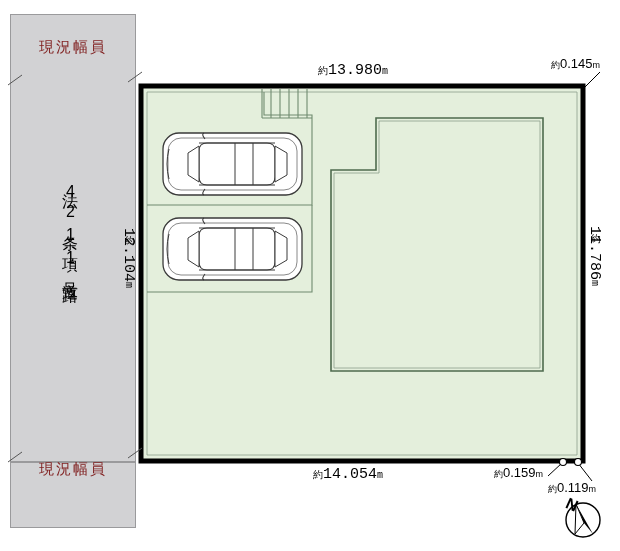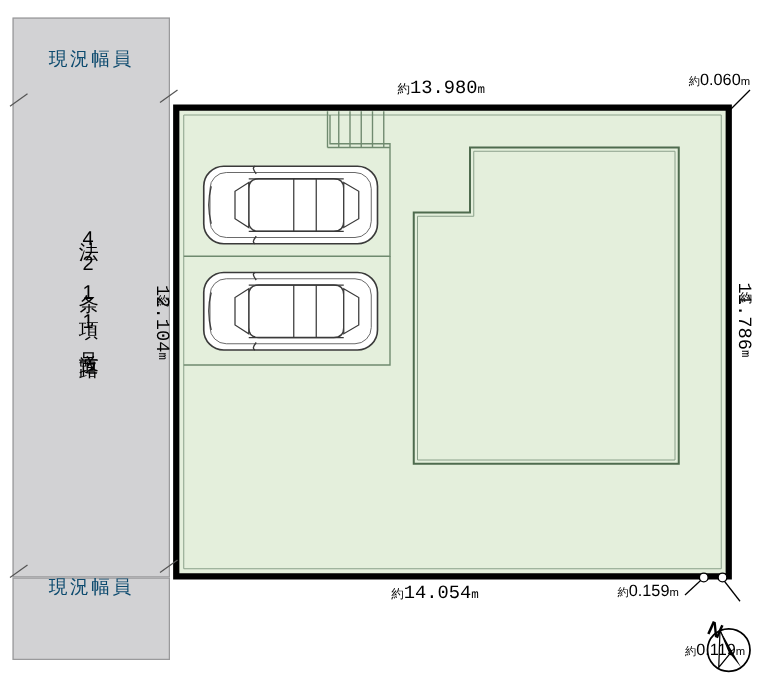--- a/index.html
+++ b/index.html
@@ -73,7 +73,7 @@
     position: absolute;
     text-align: center;
     width: 120px;
-    color: #0c4a6e;
+    color: #7f1d1d;
   }
   .road-cap .t1 {
     font-size: 15px;

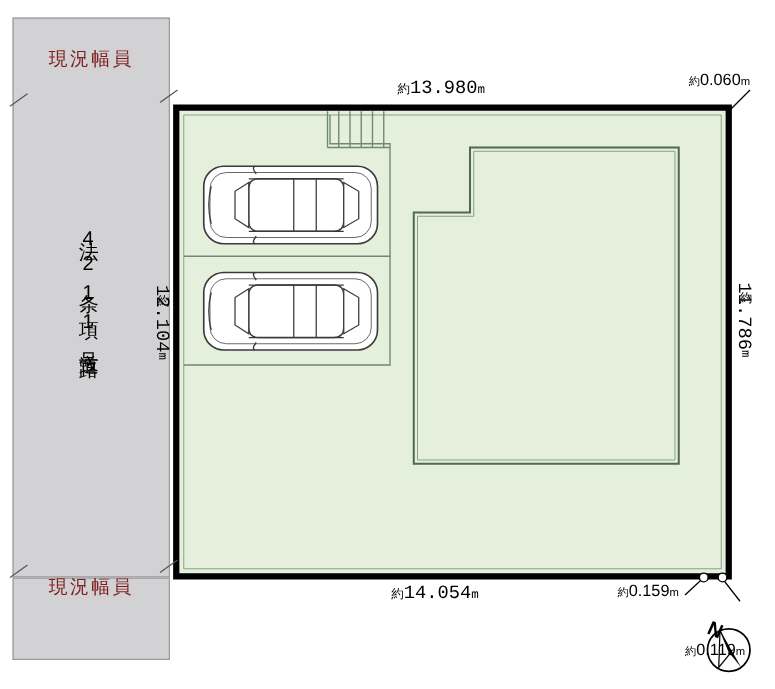--- a/index.html
+++ b/index.html
@@ -200,7 +200,7 @@
 
   <div class="lbl lbl-dim" style="left:318px; top:62px;"><span class="pfx">約</span><span class="num">13.980</span><span class="unit">m</span></div>
 
-  <div class="lbl lbl-small" style="left:551px; top:57px;"><span class="pfx">約</span><span class="num">0.060</span><span class="unit">m</span></div>
+  <div class="lbl lbl-small" style="left:551px; top:57px;"><span class="pfx">約</span><span class="num">0.145</span><span class="unit">m</span></div>
 
   <div class="lbl lbl-dim vert-rot" style="left:586px; top:226px;"><span class="pfx">約</span><span class="num">11.786</span><span class="unit">m</span></div>
 

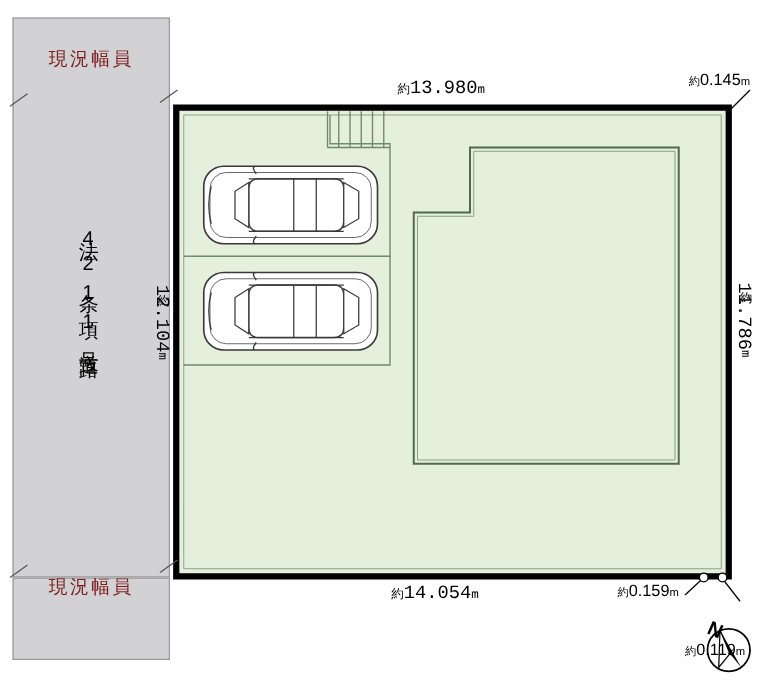--- a/index.html
+++ b/index.html
@@ -210,7 +210,7 @@
 
   <div class="lbl lbl-small" style="left:494px; top:466px;"><span class="pfx">約</span><span class="num">0.159</span><span class="unit">m</span></div>
 
-  <div class="lbl lbl-small" style="left:548px; top:481px;margin-top:32px;"><span class="pfx">約</span><span class="num">0.119</span><span class="unit">m</span></div>
+  <div class="lbl lbl-small" style="left:548px; top:481px;"><span class="pfx">約</span><span class="num">0.119</span><span class="unit">m</span></div>
 
   <div class="compass" style="left:566px; top:496px;">
     <span class="n-letter">N</span>

